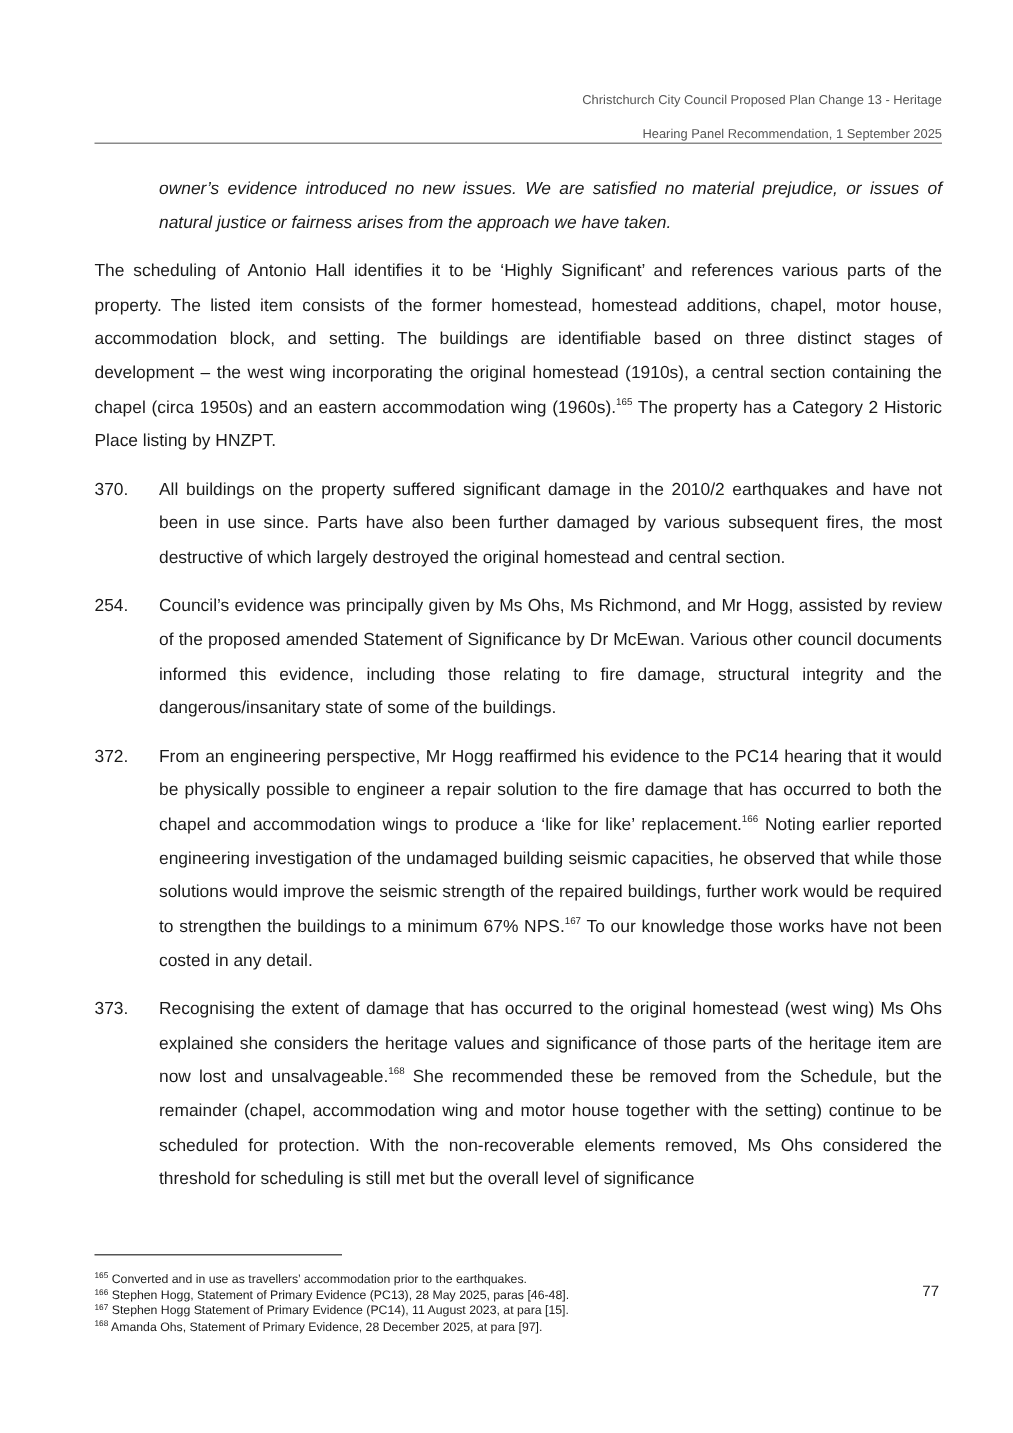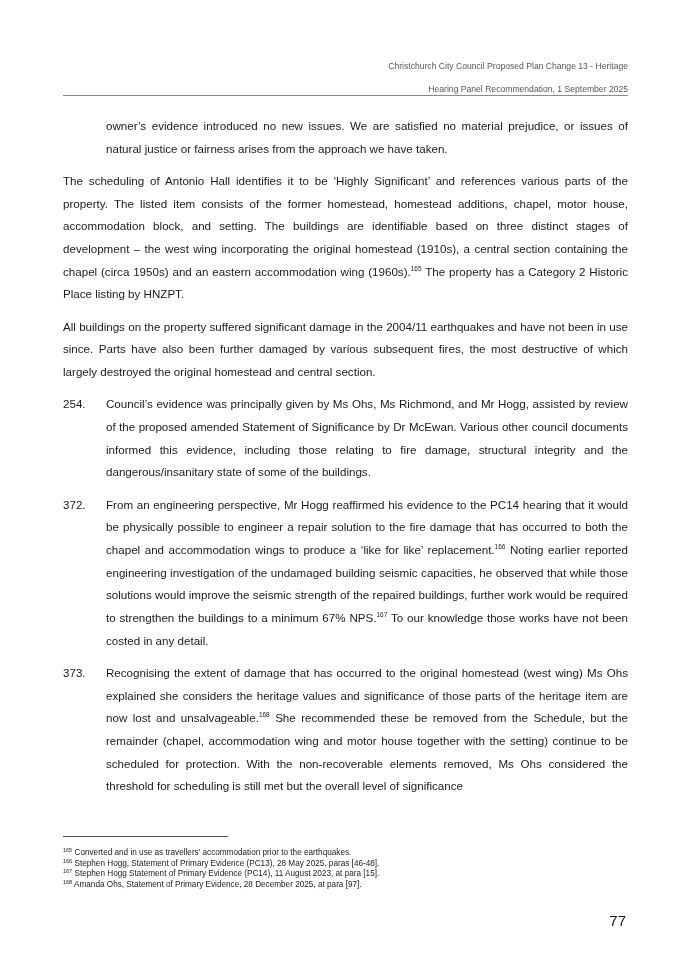--- a/index.html
+++ b/index.html
@@ -60,6 +60,7 @@
   }
   .cont {
     padding-left: 43px;
+    font-style: italic;
   }
   sup {
     font-size: 6.5px;

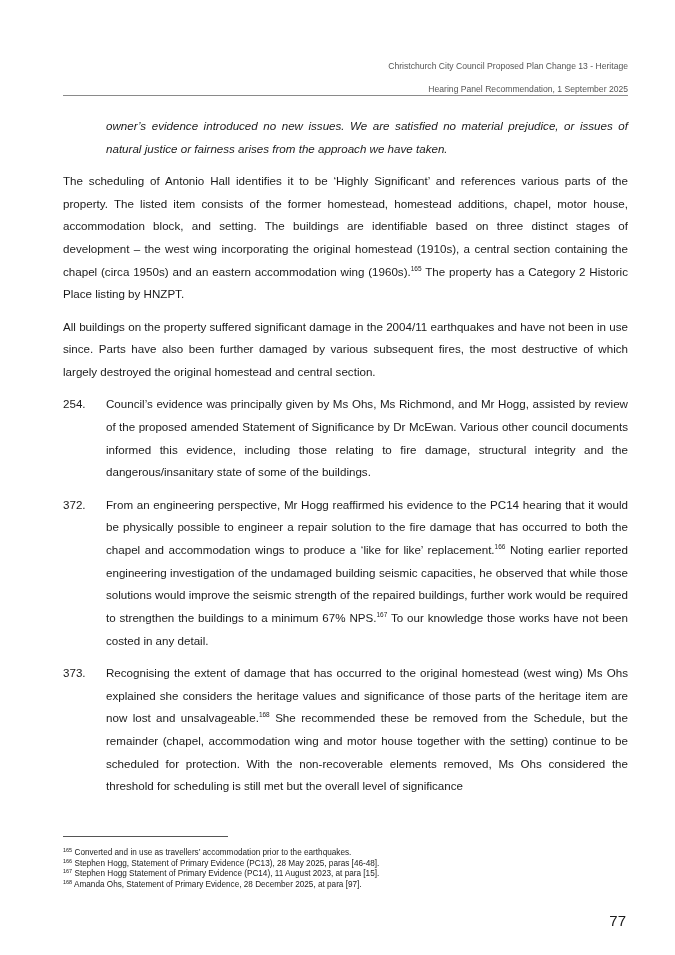--- a/index.html
+++ b/index.html
@@ -117,6 +117,7 @@
     </div>
 
     <div class="para">
+      <div class="para-num">370.</div>
       <div class="para-text">All buildings on the property suffered significant damage in the 2004/11 earthquakes and have not been in use since.  Parts have also been further damaged by various subsequent fires, the most destructive of which largely destroyed the original homestead and central section.</div>
     </div>
 

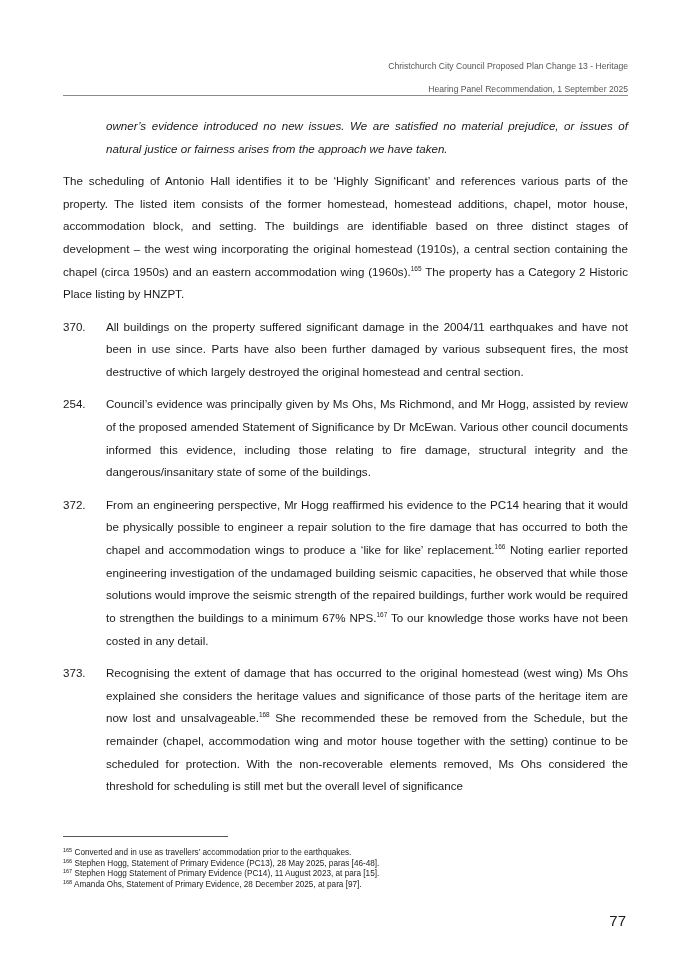--- a/index.html
+++ b/index.html
@@ -118,7 +118,7 @@
 
     <div class="para">
       <div class="para-num">370.</div>
-      <div class="para-text">All buildings on the property suffered significant damage in the 2004/11 earthquakes and have not been in use since.  Parts have also been further damaged by various subsequent fires, the most destructive of which largely destroyed the original homestead and central section.</div>
+      <div class="para-text">All buildings on the property suffered significant damage in the 2010/2 earthquakes and have not been in use since.  Parts have also been further damaged by various subsequent fires, the most destructive of which largely destroyed the original homestead and central section.</div>
     </div>
 
     <div class="para">

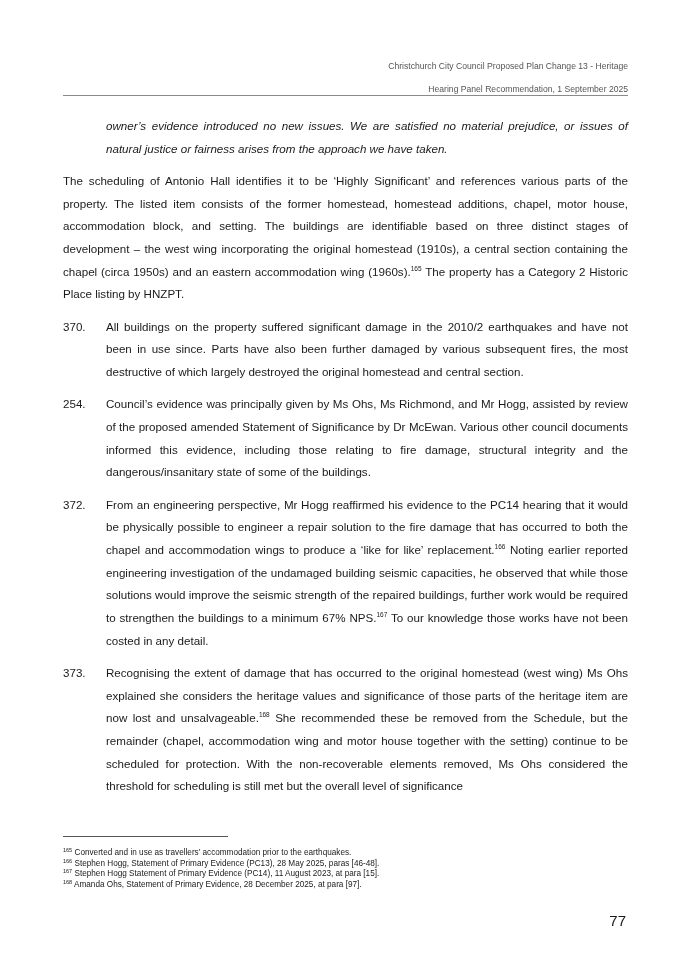--- a/index.html
+++ b/index.html
@@ -90,8 +90,8 @@
   .page-number {
     position: absolute;
     right: 49px;
-    top: 912px;
-    font-size: 15px;
+    top: 856px;
+    font-size: 10px;
     color: #1a1a1a;
   }
 </style>

